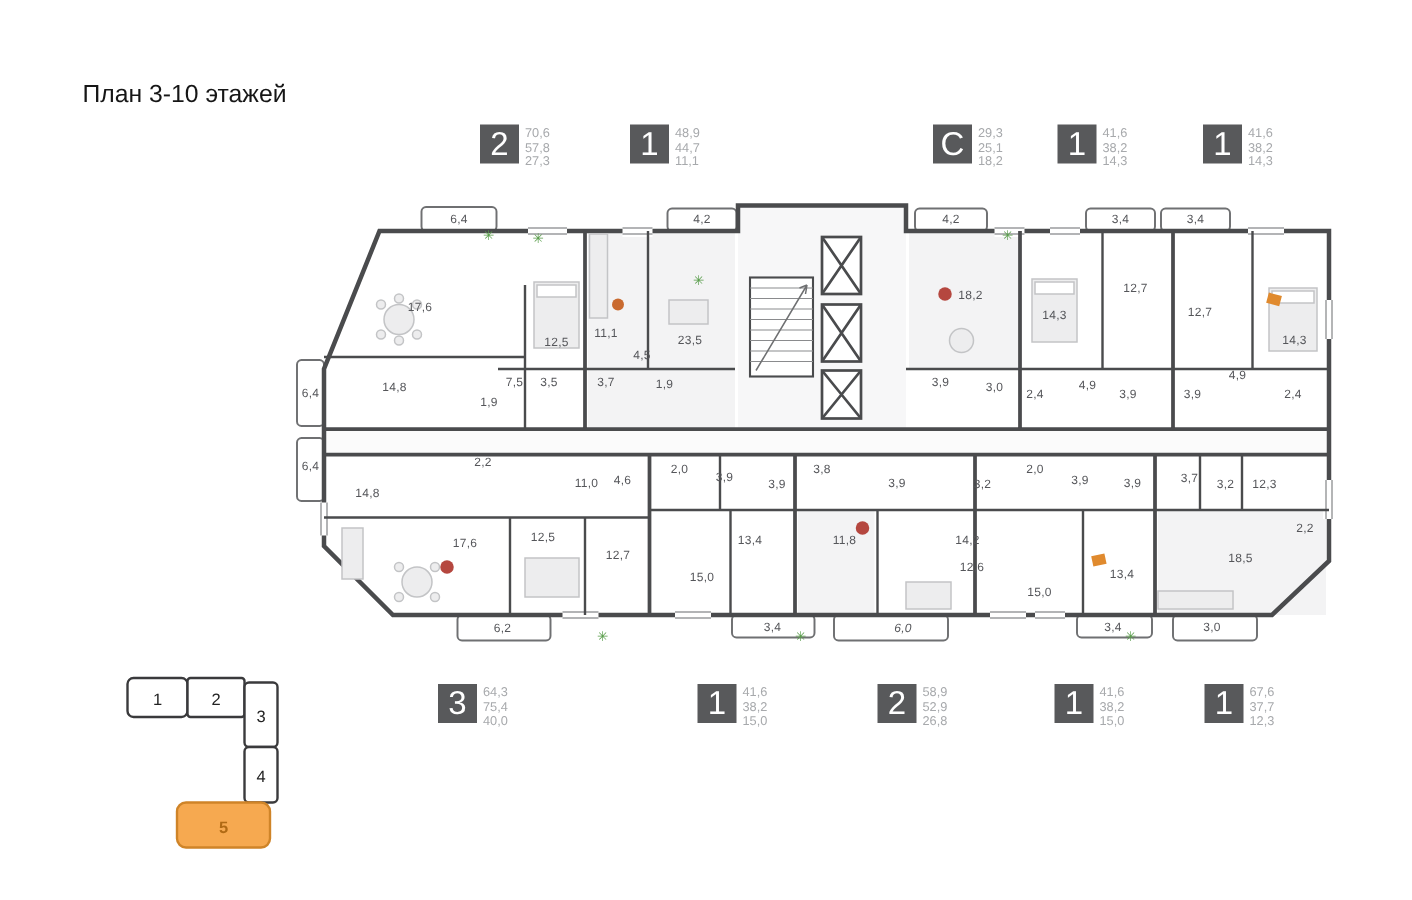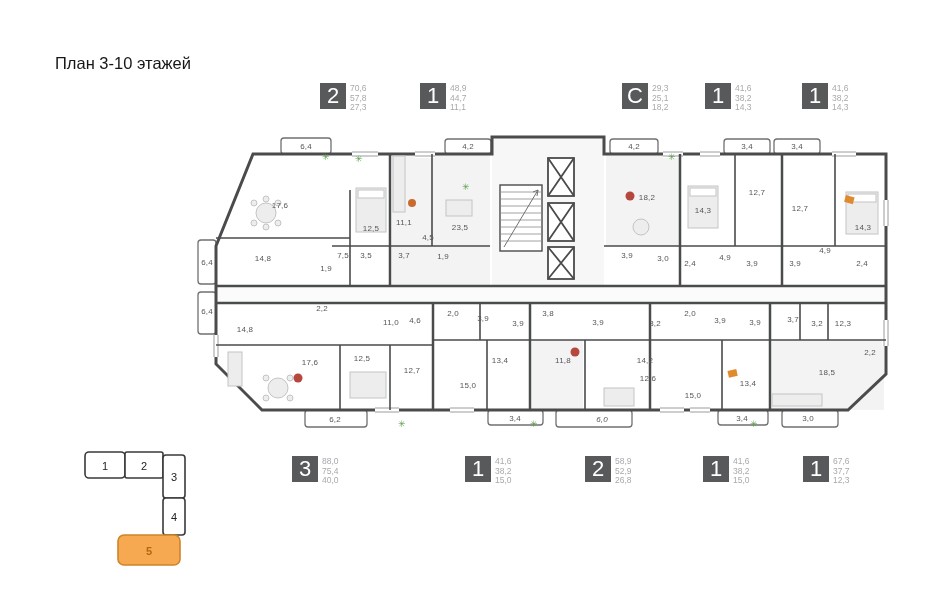--- a/index.html
+++ b/index.html
@@ -290,7 +290,7 @@
     <div class="apt-item" style="left: 292px; top: 456px;">
       <div class="apt-box">3</div>
       <div class="apt-values">
-        <div>88,0</div>
+        <div>64,3</div>
         <div>75,4</div>
         <div>40,0</div>
       </div>

